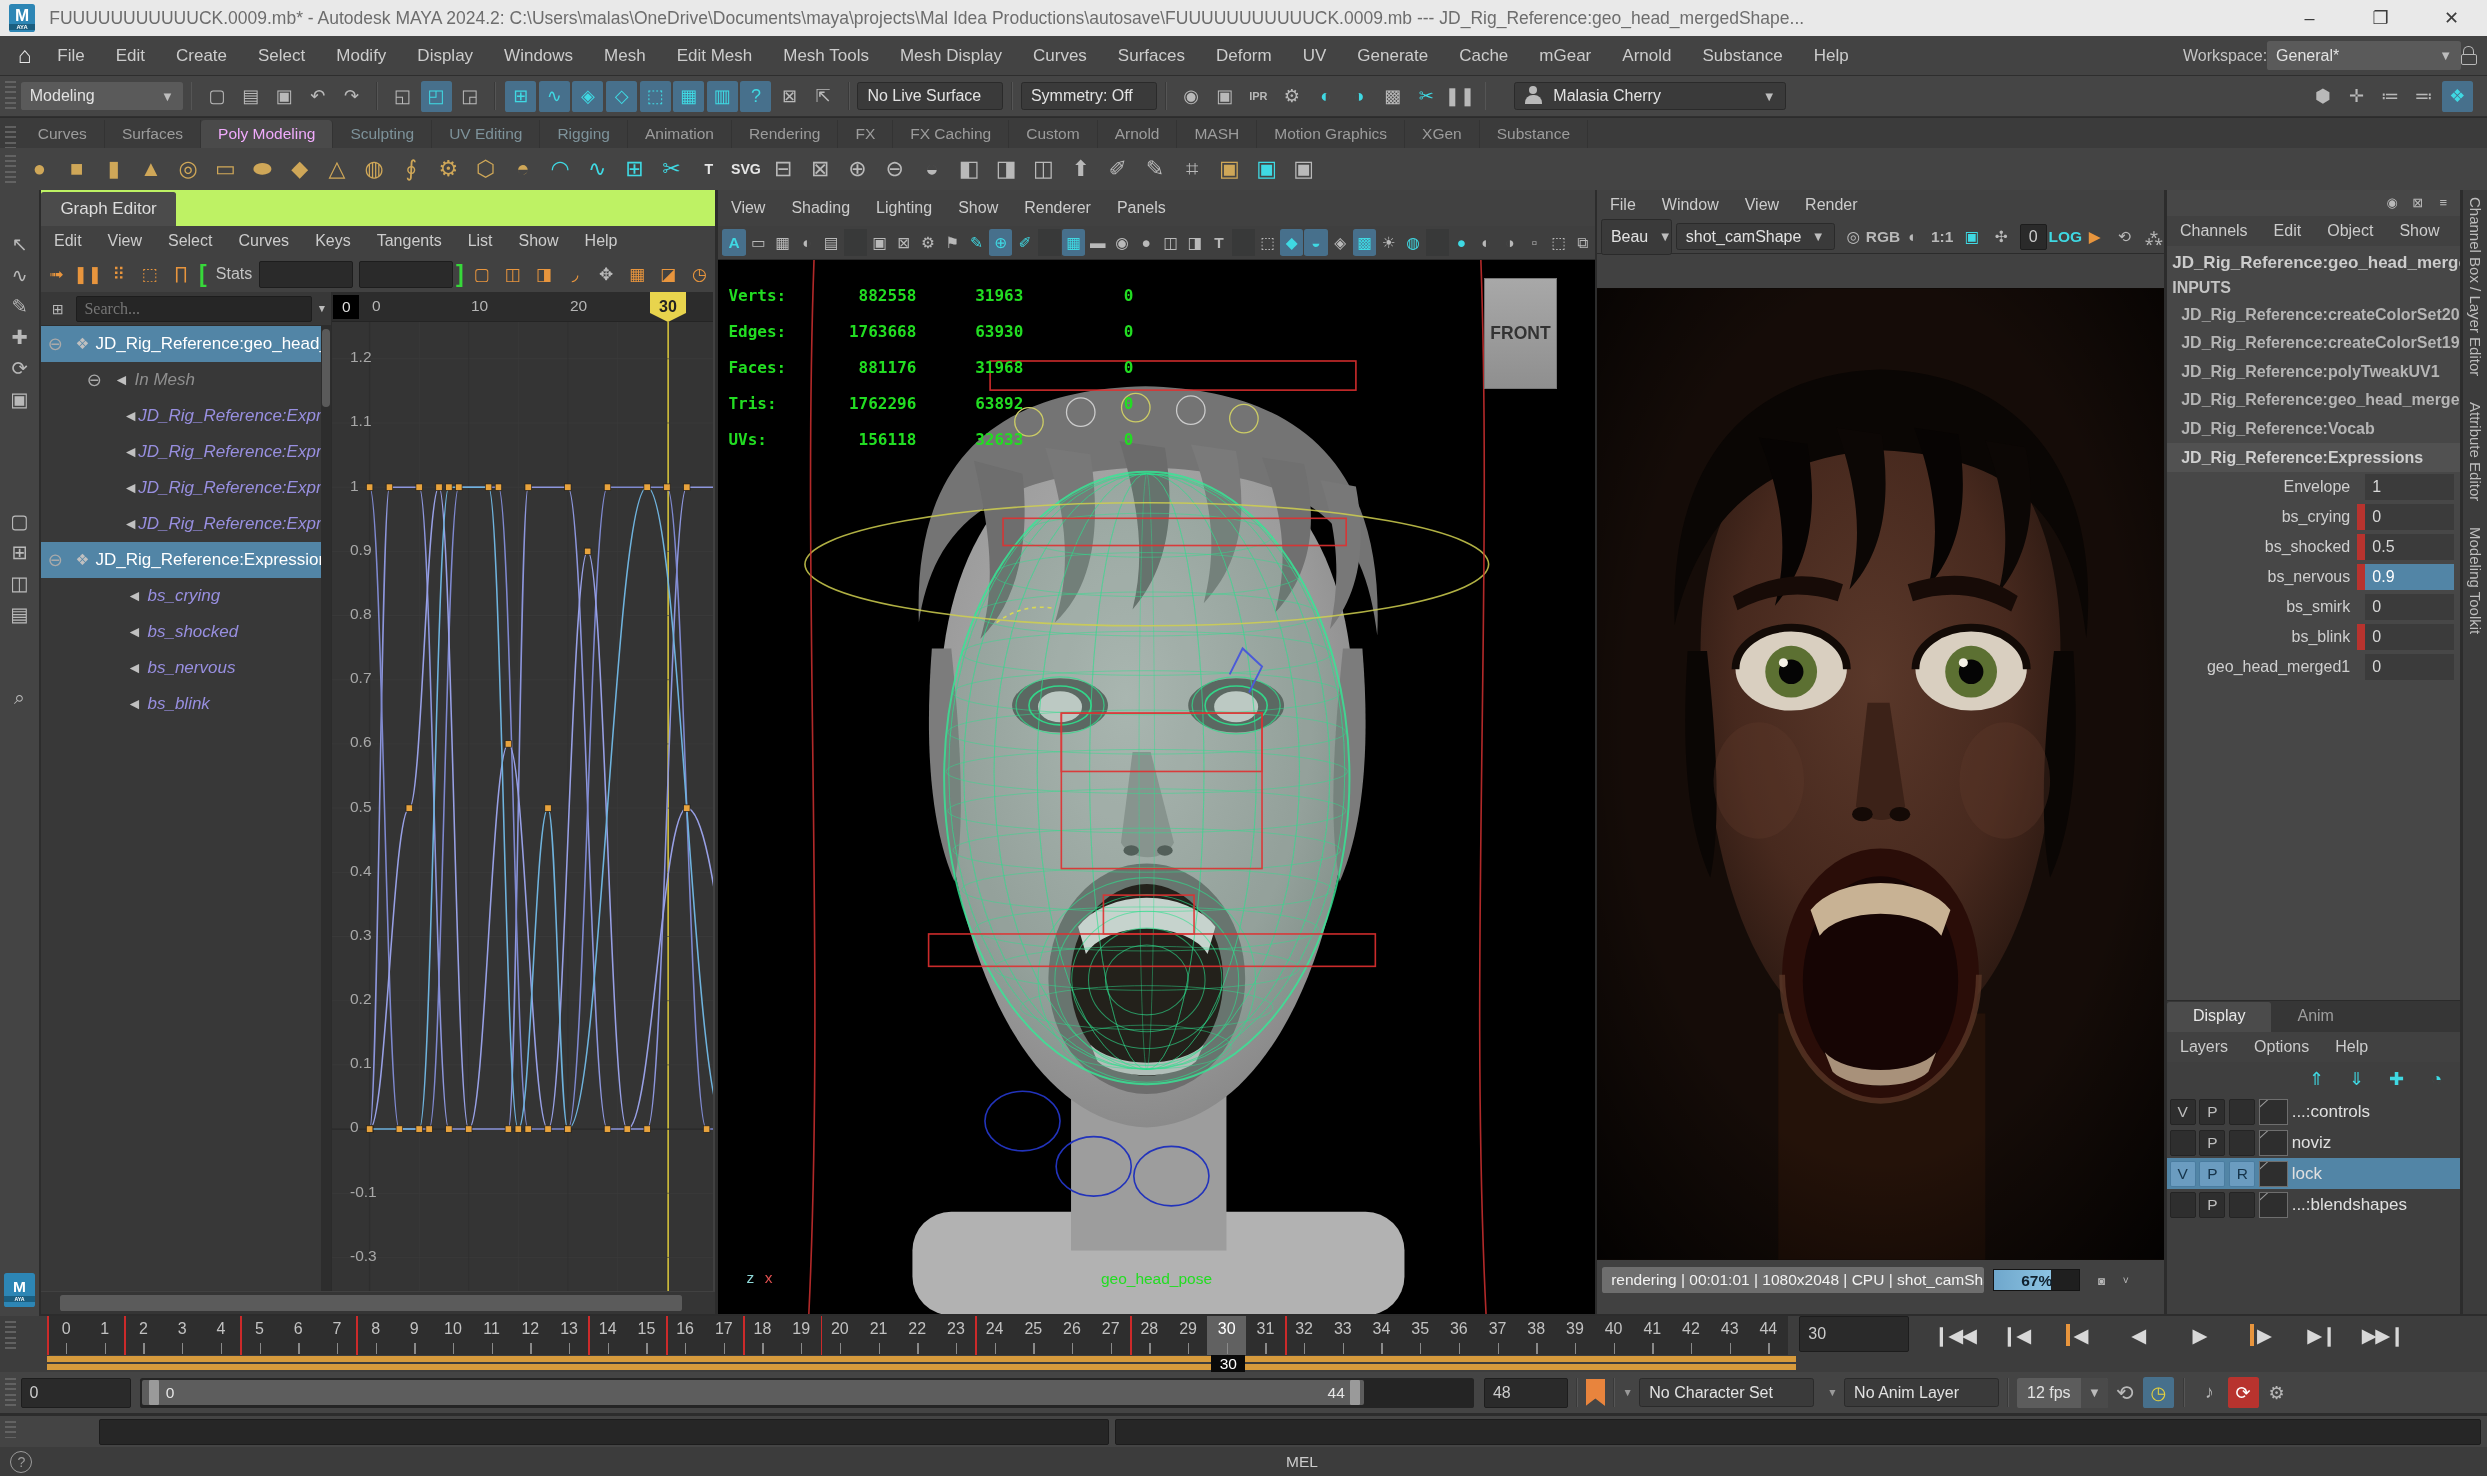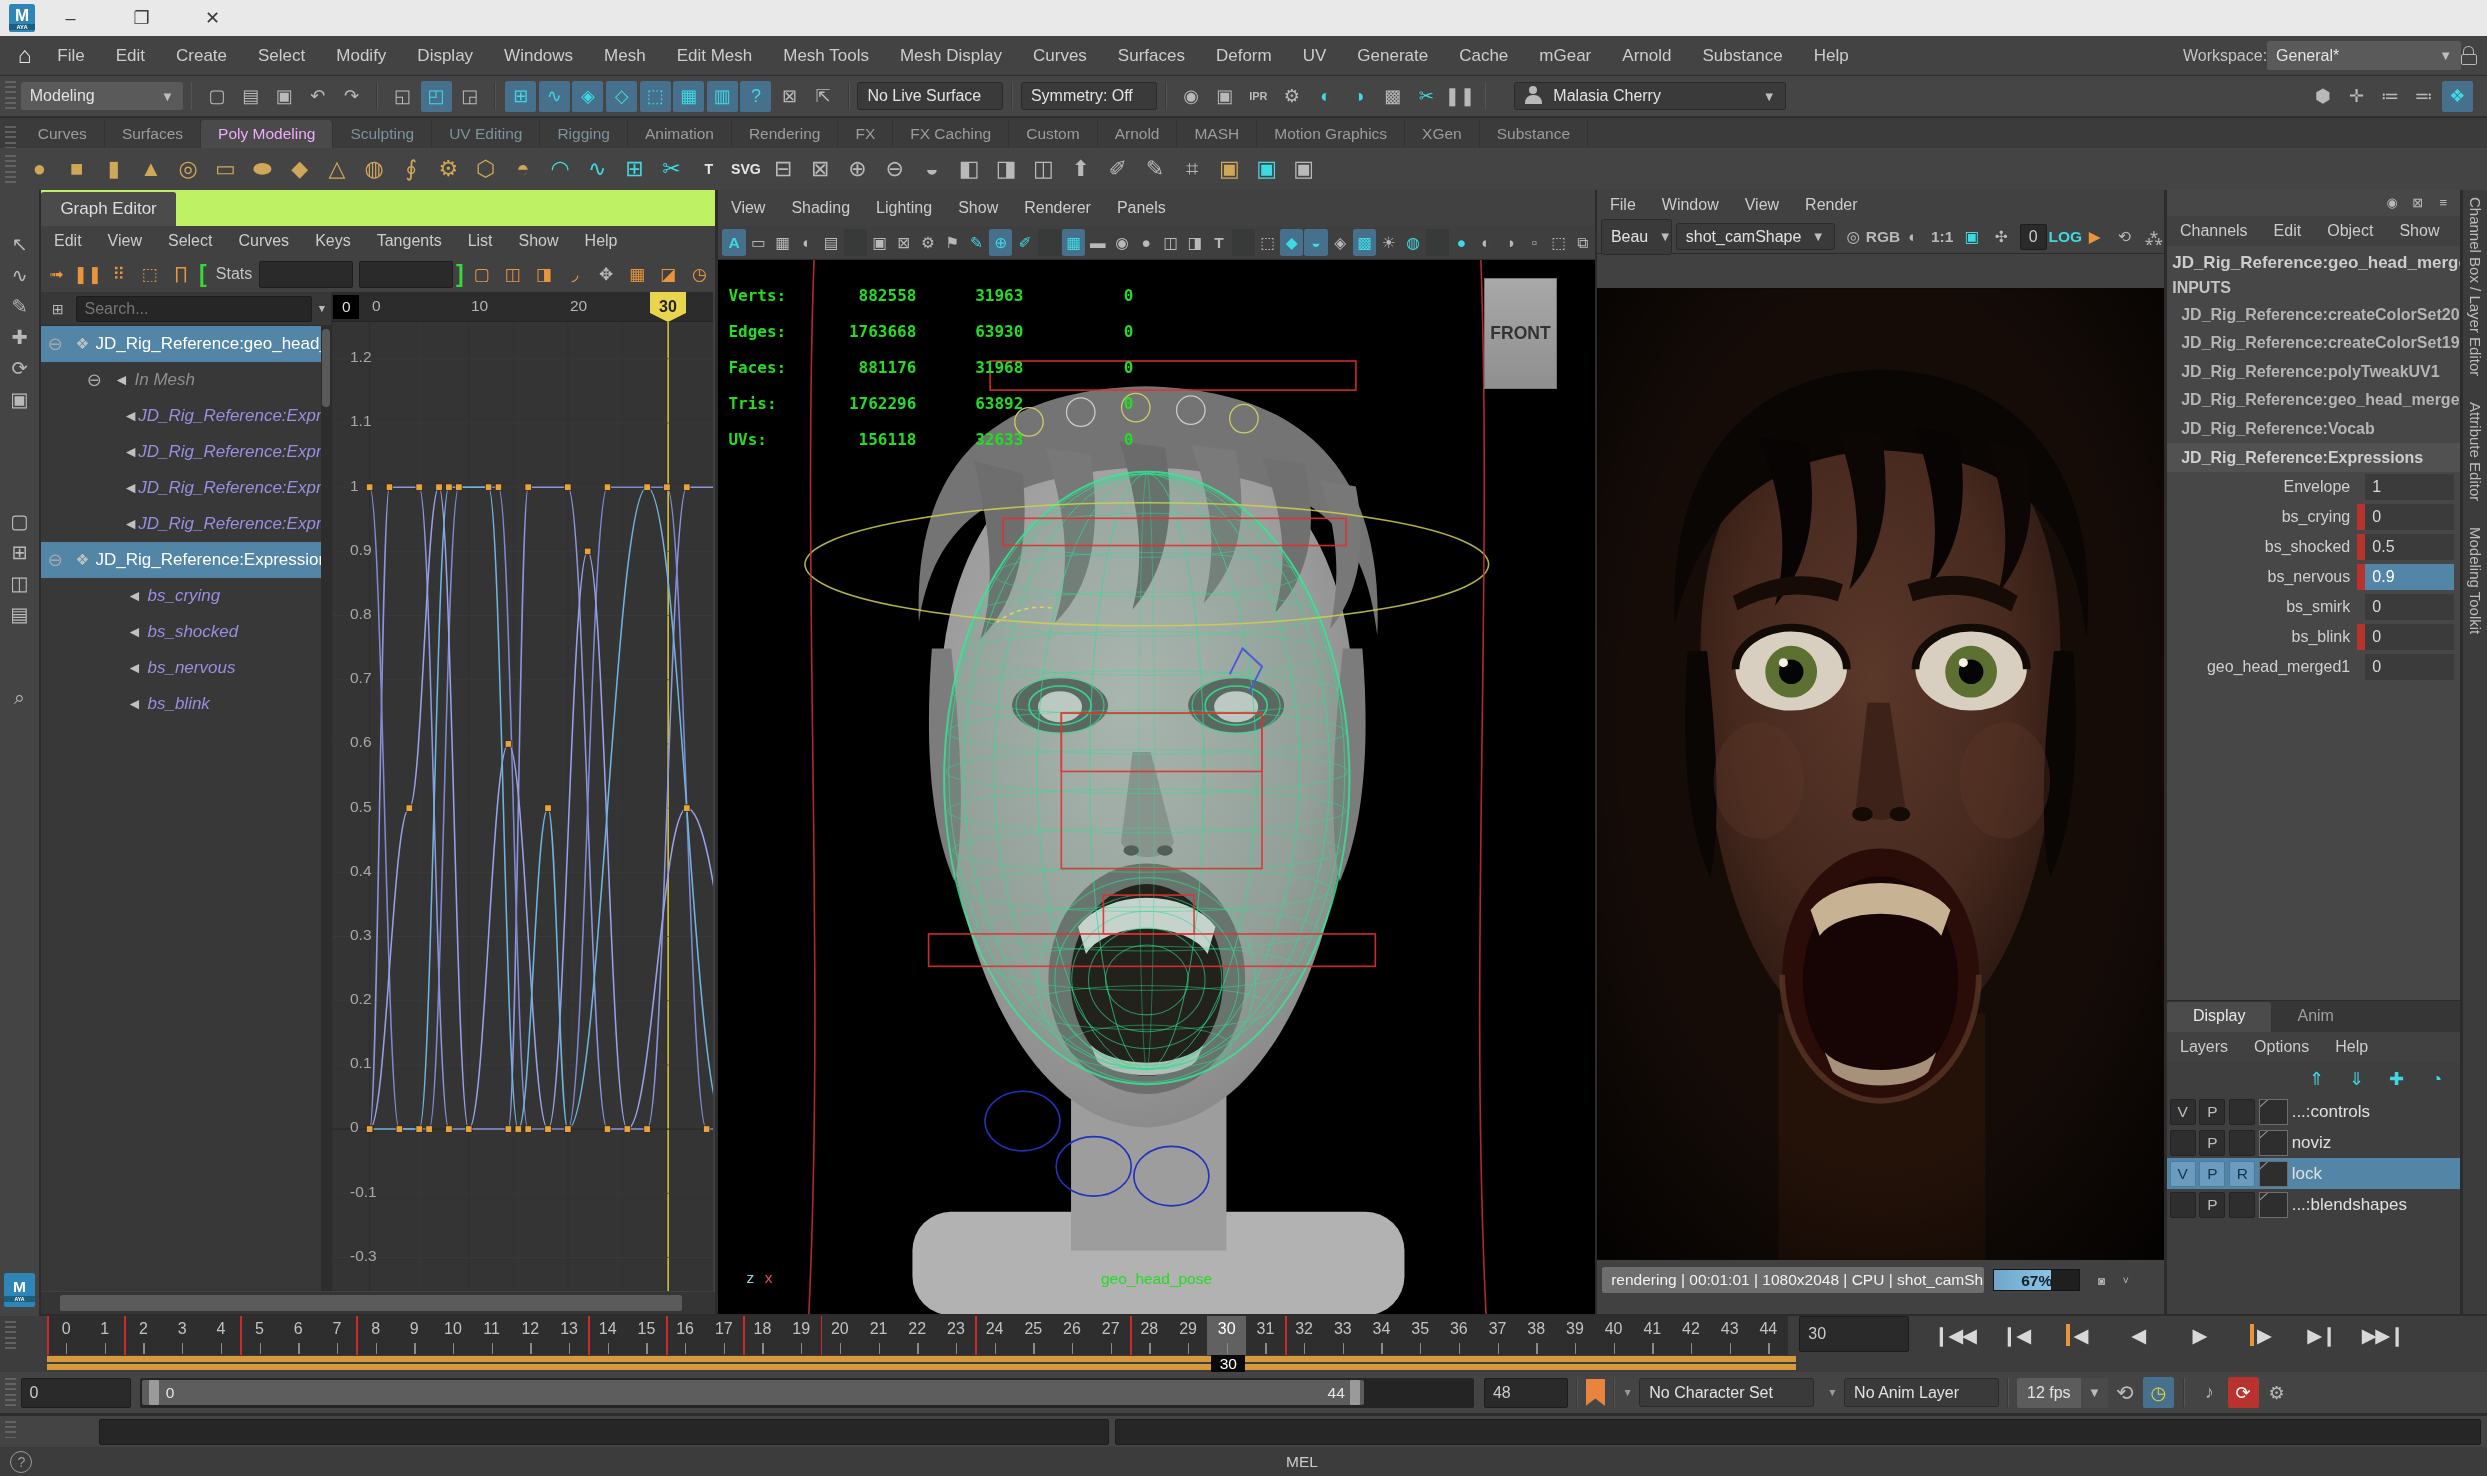--- a/index.html
+++ b/index.html
@@ -181,6 +181,7 @@
     <span class="m">M</span>
     <span class="aya">AYA</span>
   </div>
+  <div class="ttext">FUUUUUUUUUUUCK.0009.mb* - Autodesk MAYA 2024.2: C:\Users\malas\OneDrive\Documents\maya\projects\Mal Idea Productions\autosave\FUUUUUUUUUUUCK.0009.mb   ---   JD_Rig_Reference:geo_head_mergedShape...</div>
   <div class="winbtns">
     <span class="winbtn">–</span>
     <span class="winbtn">❐</span>

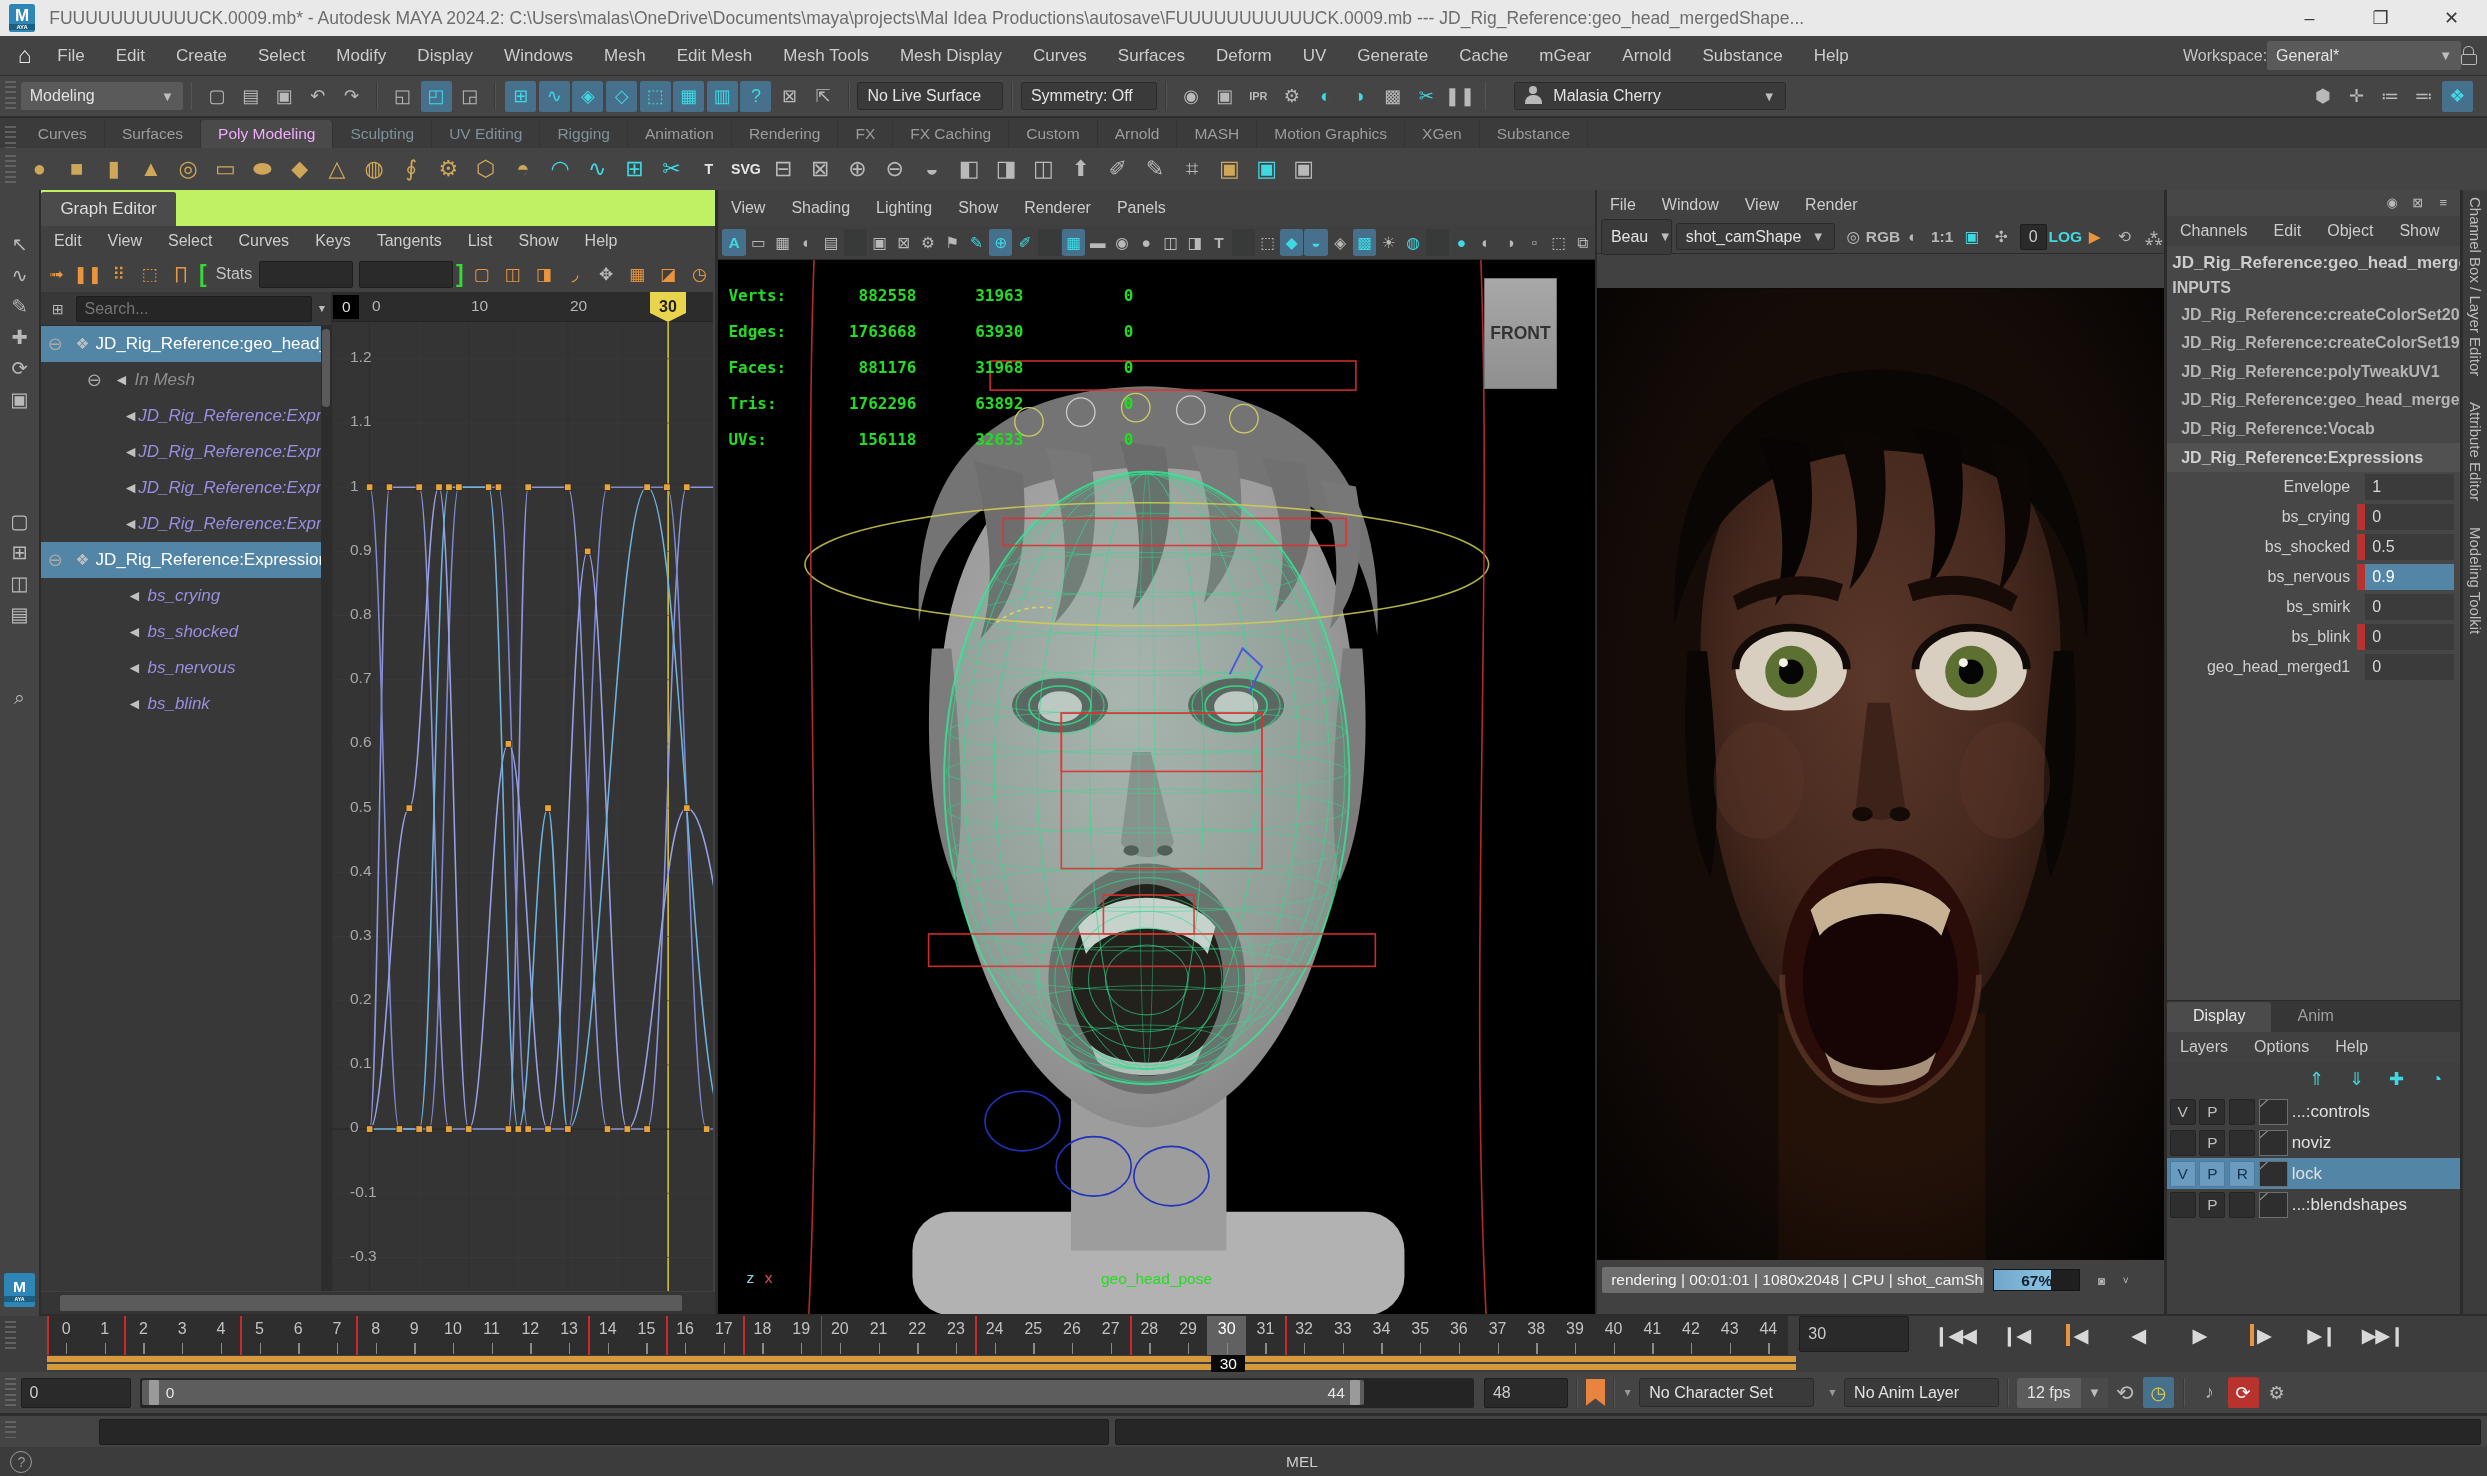--- a/index.html
+++ b/index.html
@@ -70,7 +70,7 @@
 .gbody{position:absolute;left:0;top:102px;width:674px;height:999px;display:flex}
 .gtree{width:291px;height:100%;background:#383838;border-right:1.3px solid #2b2b2b;position:relative}
 .searchrow{height:34px;display:flex;align-items:center;background:#383838;border-bottom:0.6px solid #2d2d2d;padding:0 3.9px;gap:5.2px}
-.searchrow input{flex:1;background:#262626;border:0.6px solid #1d1d1d;height:26px;color:#bbb;font-size:16px;padding:0 7.8px;border-radius:1.9px;font-family:Liberation Sans, sans-serif}
+.searchrow input{flex:1;background:#262626;border:0.6px solid #1d1d1d;height:26px;color:#bbb;font-size:16px;padding:0 7.8px;border-radius:1.9px;font-family:Liberation Serif, serif}
 .trow{height:36px;display:flex;align-items:center;font-size:17px;color:#cccccc;white-space:nowrap;overflow:hidden}
 .trow.sel{background:#5285a6;color:#fff}
 .trow.pur{color:#988fe0;font-style:italic}

